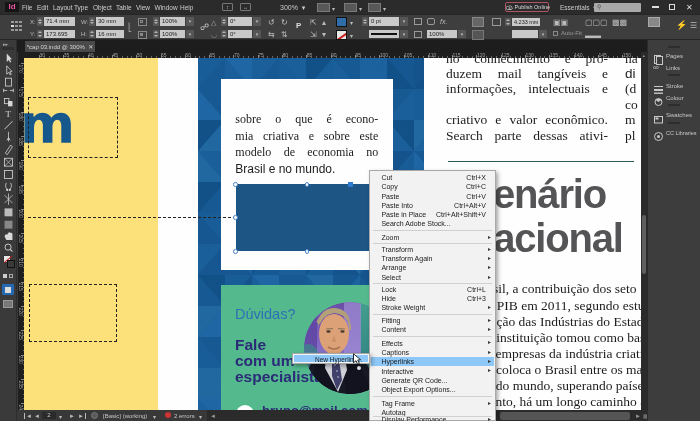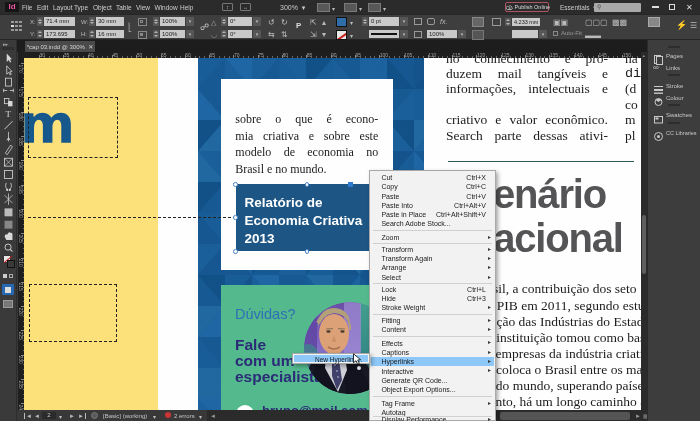--- a/index.html
+++ b/index.html
@@ -841,7 +841,7 @@
           <span>ativi-</span>
         </div>
     <div style="position:absolute;left:601px;top:-7.1px;font-family:'Liberation Serif',serif;font-size:13.5px;line-height:15.5px;color:#1c1c1c">na</div>
-        <div style="position:absolute;left:601px;top:8.3px;font-family:Liberation Mono, monospace;font-size:13.5px;line-height:15.5px;color:#1c1c1c">di</div>
+        <div style="position:absolute;left:601px;top:8.3px;font-family:Liberation Sans, sans-serif;font-size:13.5px;line-height:15.5px;color:#1c1c1c">di</div>
         <div style="position:absolute;left:601px;top:23.7px;font-family:'Liberation Serif',serif;font-size:13.5px;line-height:15.5px;color:#1c1c1c">(d</div>
         <div style="position:absolute;left:601px;top:39.1px;font-family:'Liberation Serif',serif;font-size:13.5px;line-height:15.5px;color:#1c1c1c">co</div>
         <div style="position:absolute;left:601px;top:54.5px;font-family:'Liberation Serif',serif;font-size:13.5px;line-height:15.5px;color:#1c1c1c">m</div>

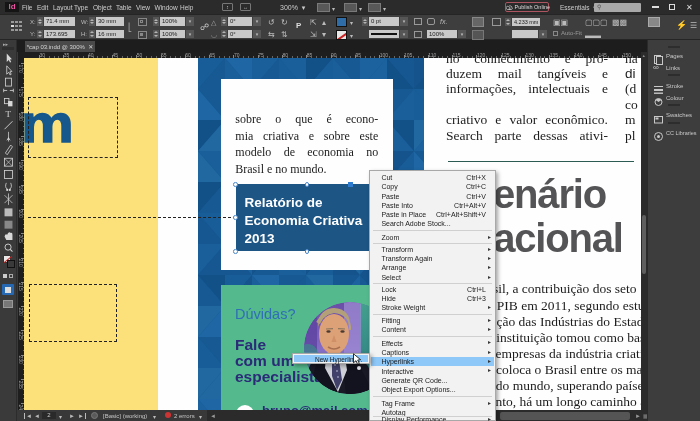--- a/index.html
+++ b/index.html
@@ -746,7 +746,7 @@
           <span>economia</span>
           <span>no</span>
         </div>
-        <div style="position:absolute;left:211.3px;top:104.1px;font-family:Liberation Serif, serif;font-size:12px;line-height:14px;color:#1c1c1c;white-space:nowrap">Brasil e no mundo.</div>
+        <div style="position:absolute;left:211.3px;top:104.1px;font-family:Liberation Sans, sans-serif;font-size:12px;line-height:14px;color:#1c1c1c;white-space:nowrap">Brasil e no mundo.</div>
     <div class="abs" style="left:3.5px;top:159px;width:208px;height:1px;border-top:1.4px dashed #222"></div>
     <div class="abs" style="left:211.5px;top:126.6px;width:229px;height:67.1px;background:#1d5585"></div>
     <div class="abs" style="left:220.5px;top:136px;width:220px;color:#fff;font-weight:bold;font-size:13.5px;line-height:18.1px;font-family:'Liberation Sans',sans-serif">Relatório de<br>Economia Criativa<br>2013</div>

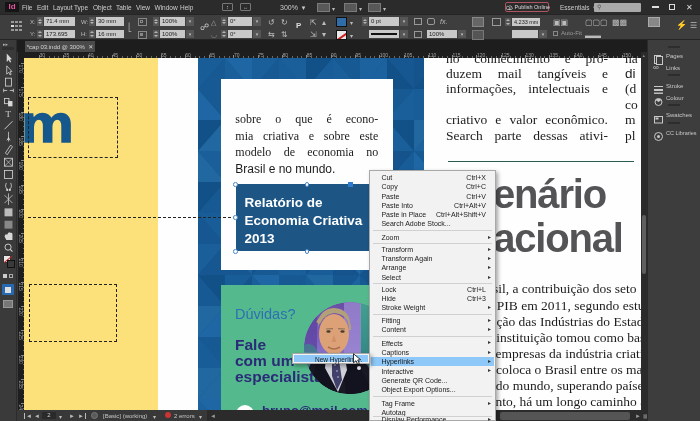--- a/index.html
+++ b/index.html
@@ -749,7 +749,6 @@
         <div style="position:absolute;left:211.3px;top:104.1px;font-family:Liberation Sans, sans-serif;font-size:12px;line-height:14px;color:#1c1c1c;white-space:nowrap">Brasil e no mundo.</div>
     <div class="abs" style="left:3.5px;top:159px;width:208px;height:1px;border-top:1.4px dashed #222"></div>
     <div class="abs" style="left:211.5px;top:126.6px;width:229px;height:67.1px;background:#1d5585"></div>
-    <div class="abs" style="left:220.5px;top:136px;width:220px;color:#fff;font-weight:bold;font-size:13.5px;line-height:18.1px;font-family:'Liberation Sans',sans-serif">Relatório de<br>Economia Criativa<br>2013</div>
     <div class="abs" style="left:209.2px;top:124.3px;width:4.6px;height:4.6px;border:1px solid #4a86c8;background:#fff;border-radius:50%"></div>
     <div class="abs" style="left:280.7px;top:124.3px;width:4.6px;height:4.6px;border:1px solid #4a86c8;background:#fff;border-radius:50%"></div>
     <div class="abs" style="left:324px;top:124.2px;width:5px;height:5px;background:#2e7bd0"></div>

